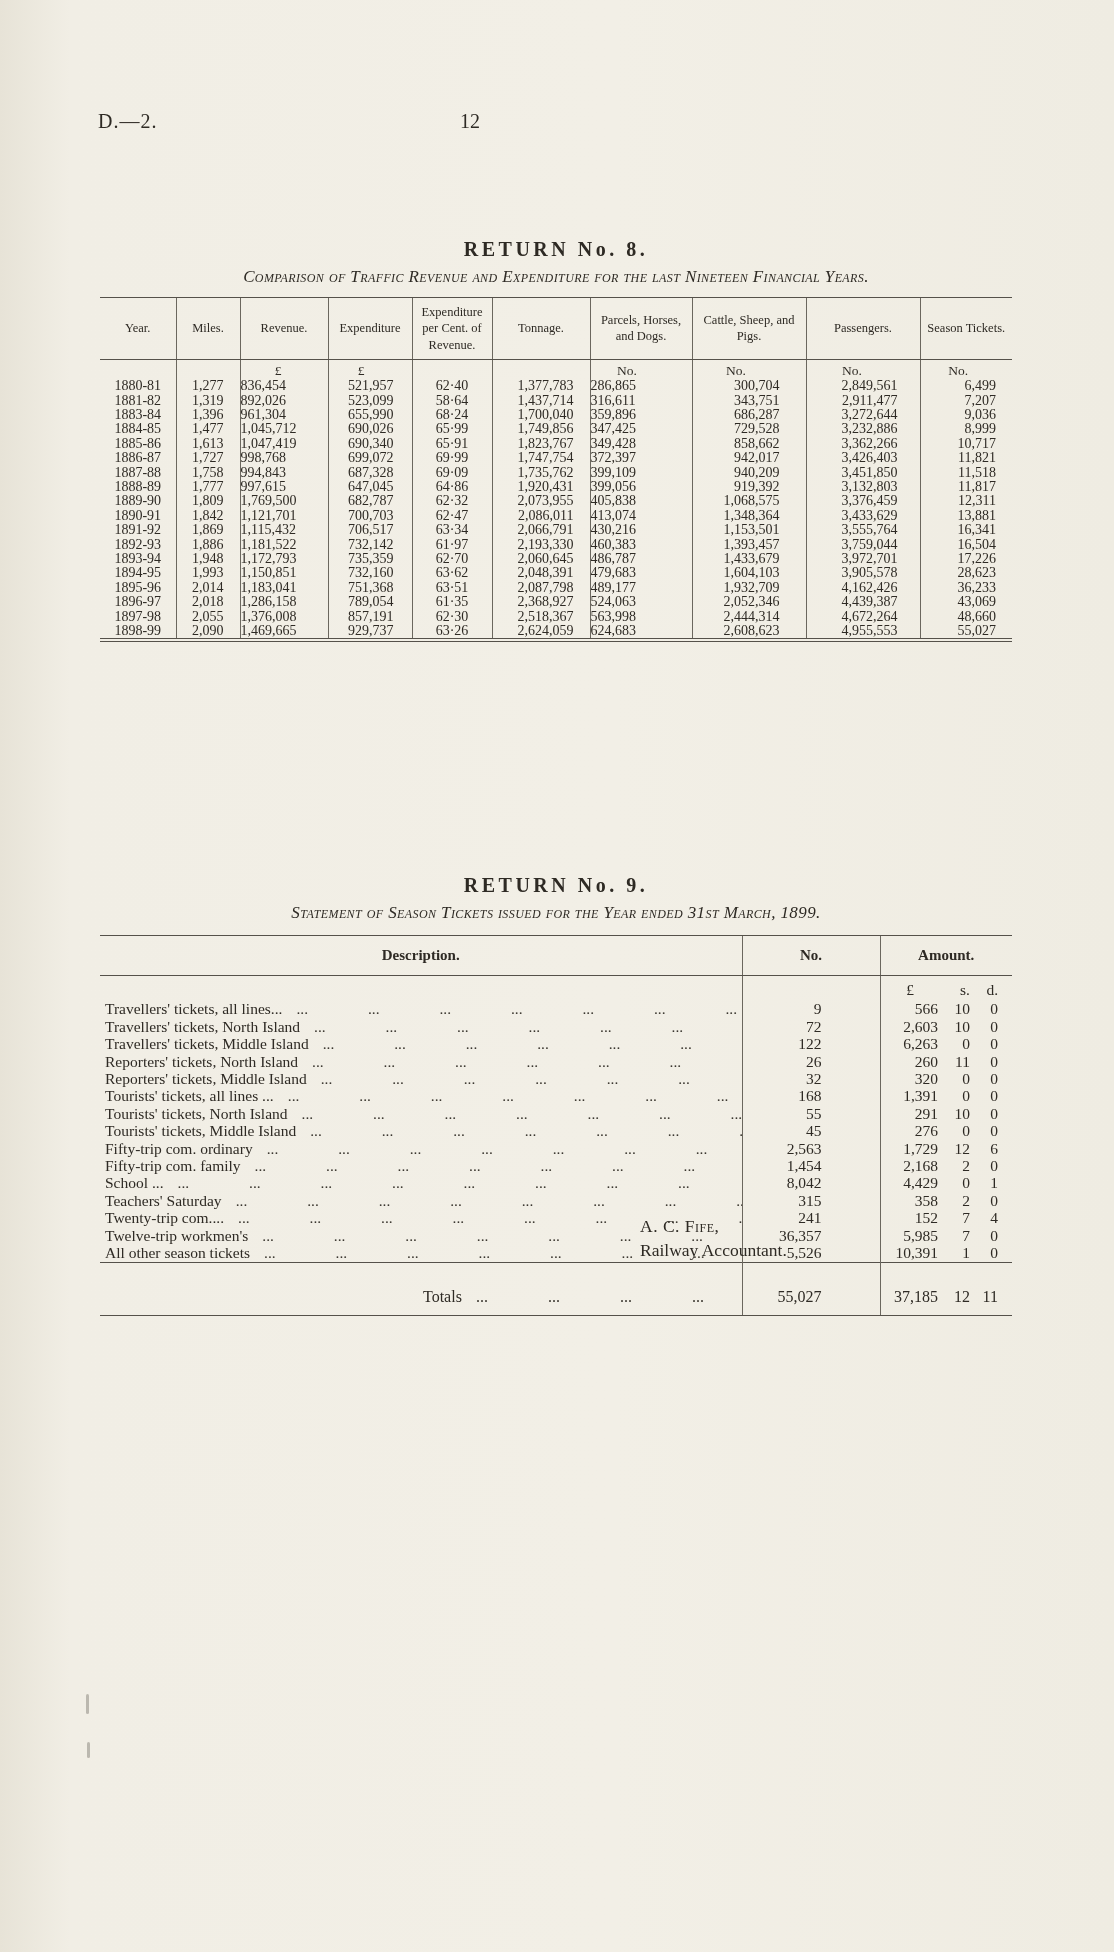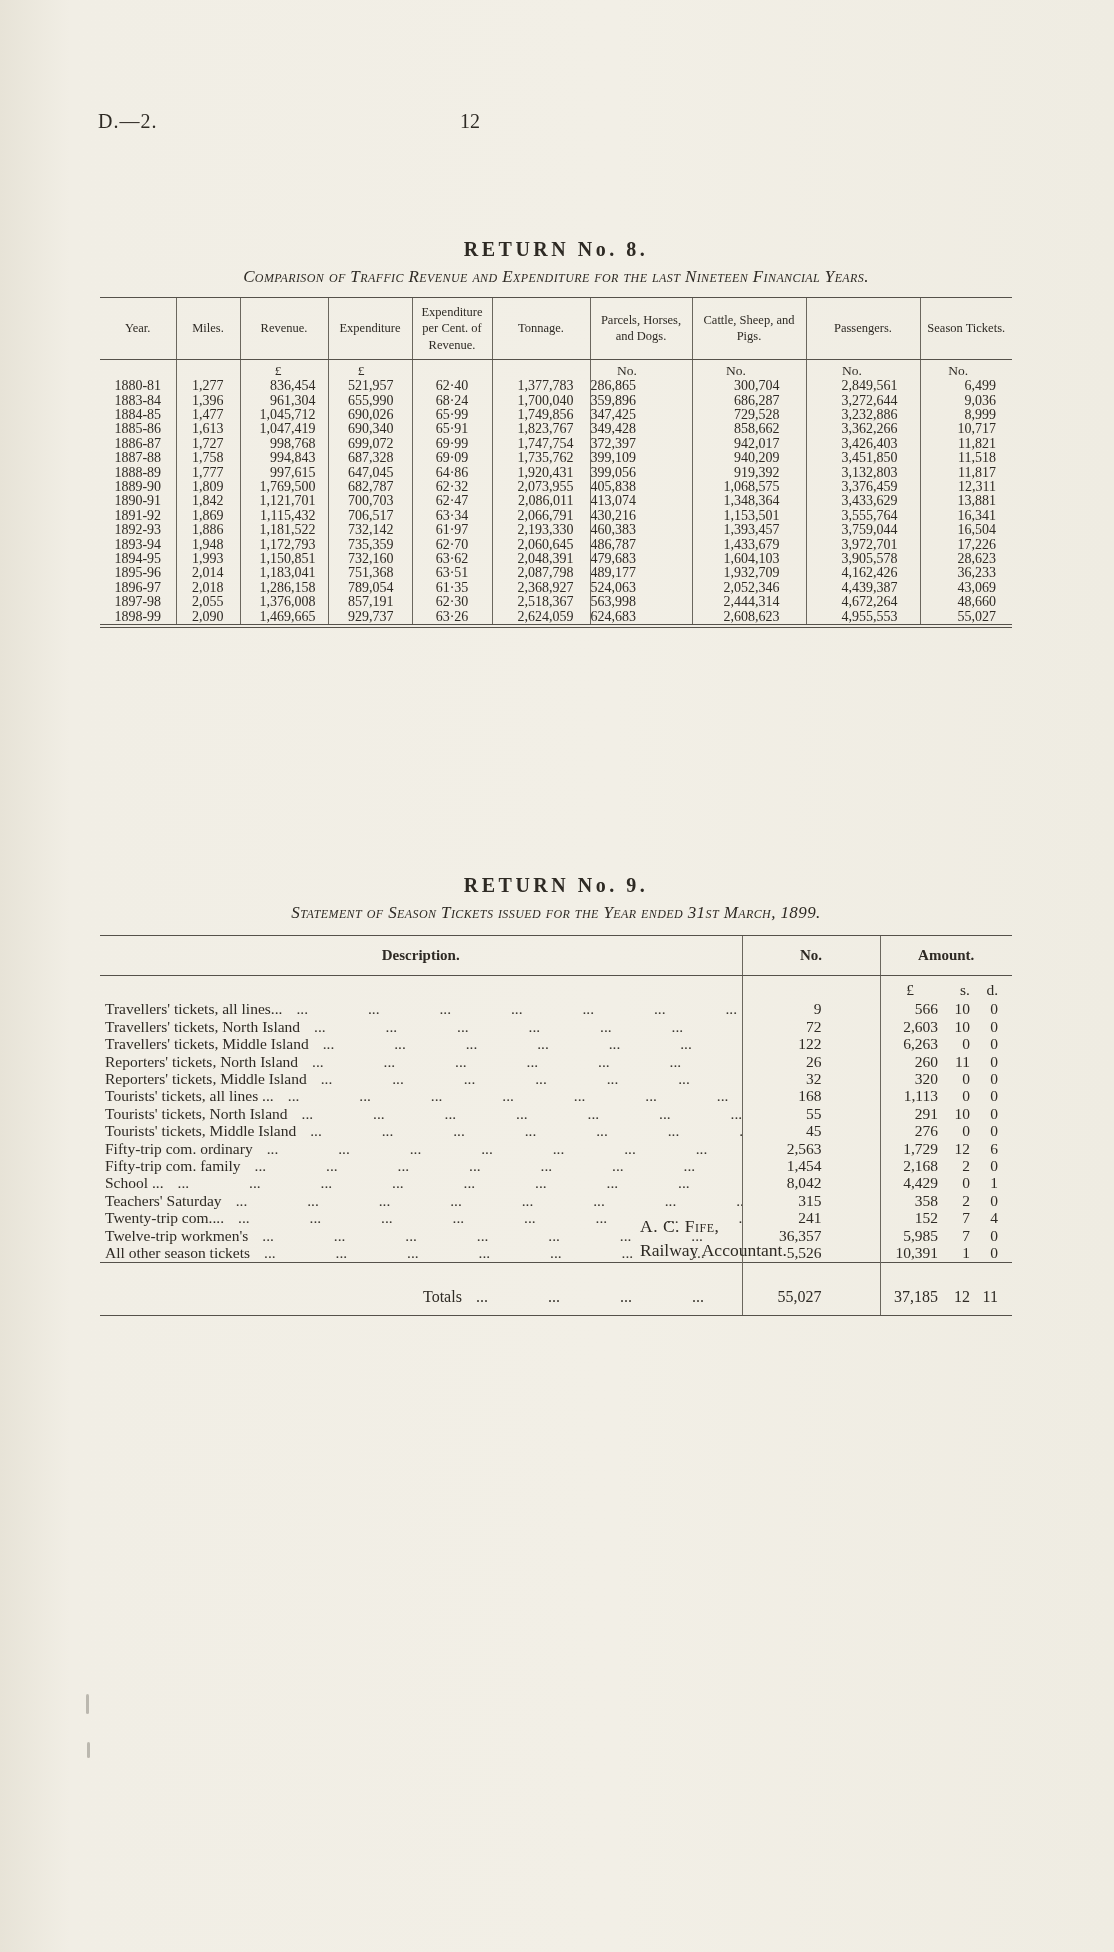--- a/index.html
+++ b/index.html
@@ -36,7 +36,7 @@
   .t1 tr.units td { padding-top:4px; padding-bottom:1px; text-align:center !important; font-size:13.5px; }
   .t1 td.c0 { text-align:center; }
   .t1 td.c1 { text-align:right; padding-right:16px; }
-  .t1 td.c2 { text-align:right; padding-right:12px; }
+  .t1 td.c2 { text-align:left; padding-right:12px; }
   .t1 td.c3 { text-align:right; padding-right:18px; }
   .t1 td.c4 { text-align:center; }
   .t1 td.c5 { text-align:right; padding-right:16px; }

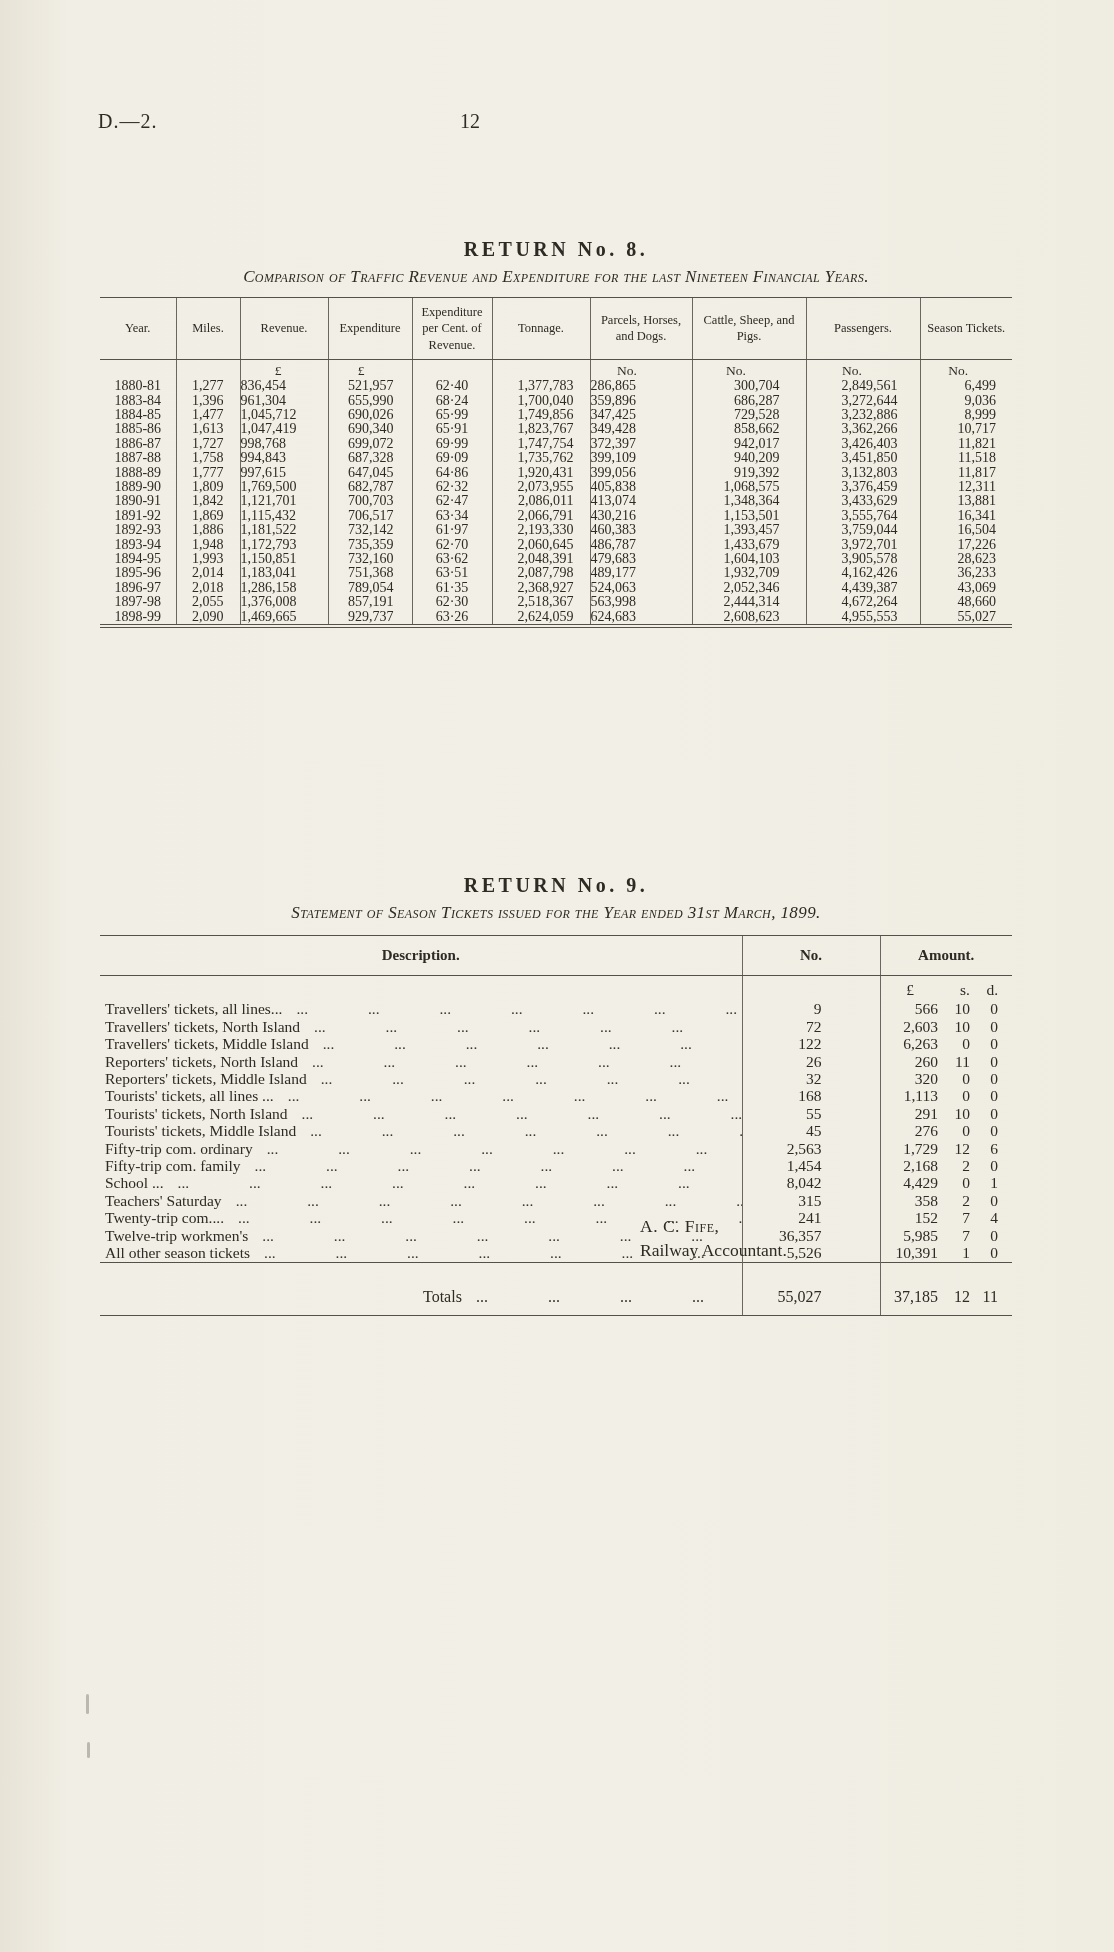--- a/index.html
+++ b/index.html
@@ -146,6 +146,18 @@
     <td class="c9">6,499</td>
   </tr>
 
+  <tr>
+    <td class="c0">1881-82</td>
+    <td class="c1">1,319</td>
+    <td class="c2">892,026</td>
+    <td class="c3">523,099</td>
+    <td class="c4">58·64</td>
+    <td class="c5">1,437,714</td>
+    <td class="c6">316,611</td>
+    <td class="c7">343,751</td>
+    <td class="c8">2,911,477</td>
+    <td class="c9">7,207</td>
+  </tr>
 
 
   <tr>

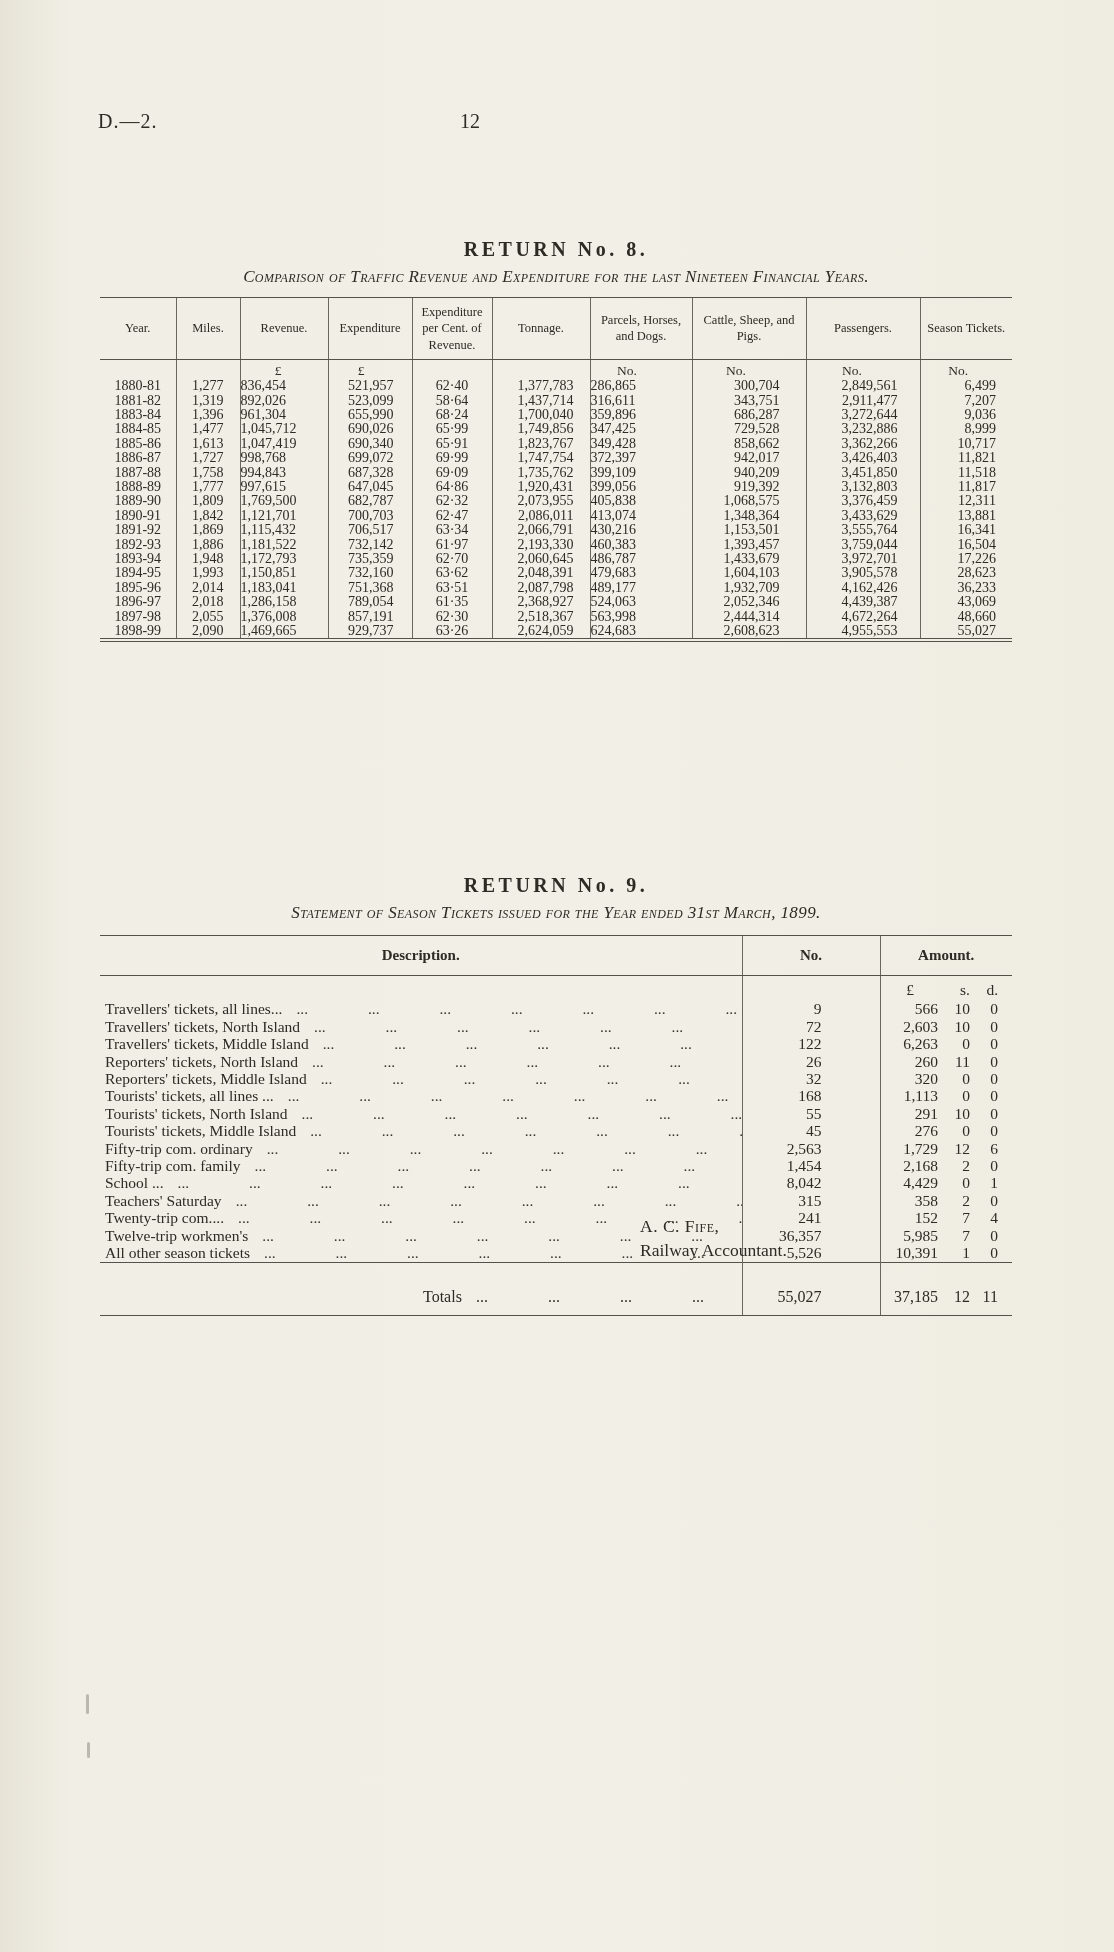--- a/index.html
+++ b/index.html
@@ -497,7 +497,7 @@
     <td class="no">168</td>
     <td class="amount">
       <div class="amt">
-        <span class="l">1,113</span>
+        <span class="l">1,391</span>
         <span class="s">0</span>
         <span class="d">0</span>
       </div>

